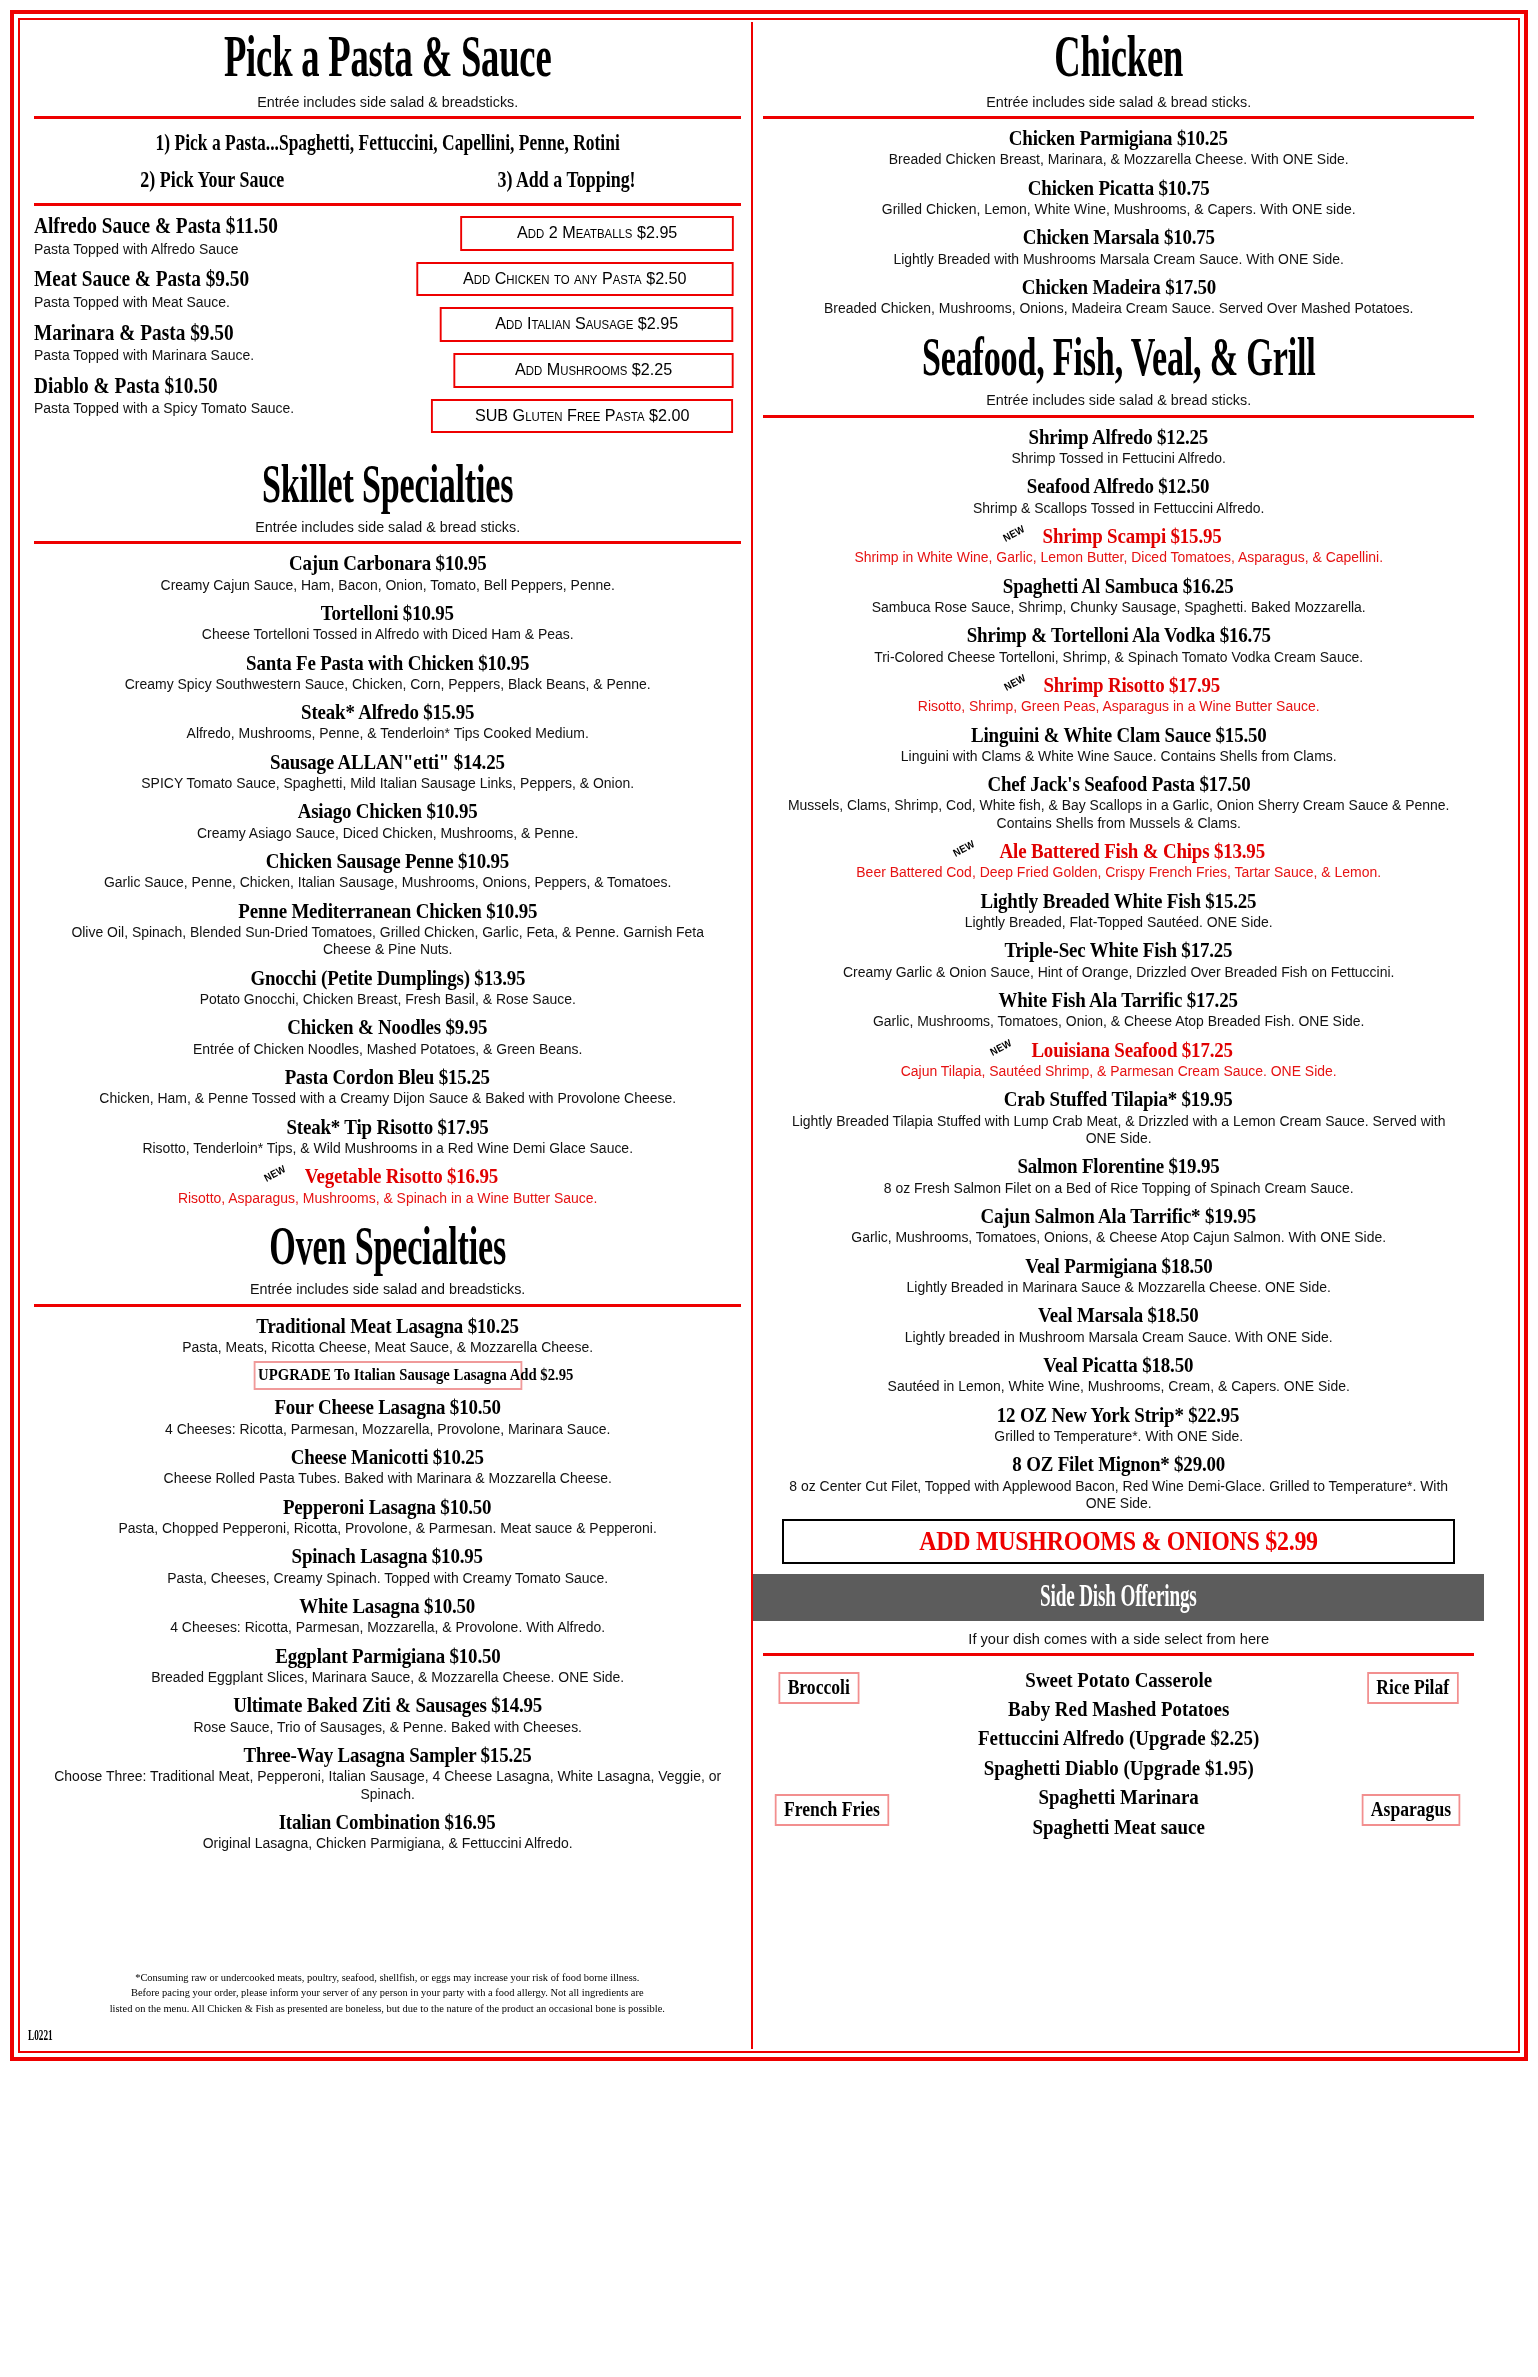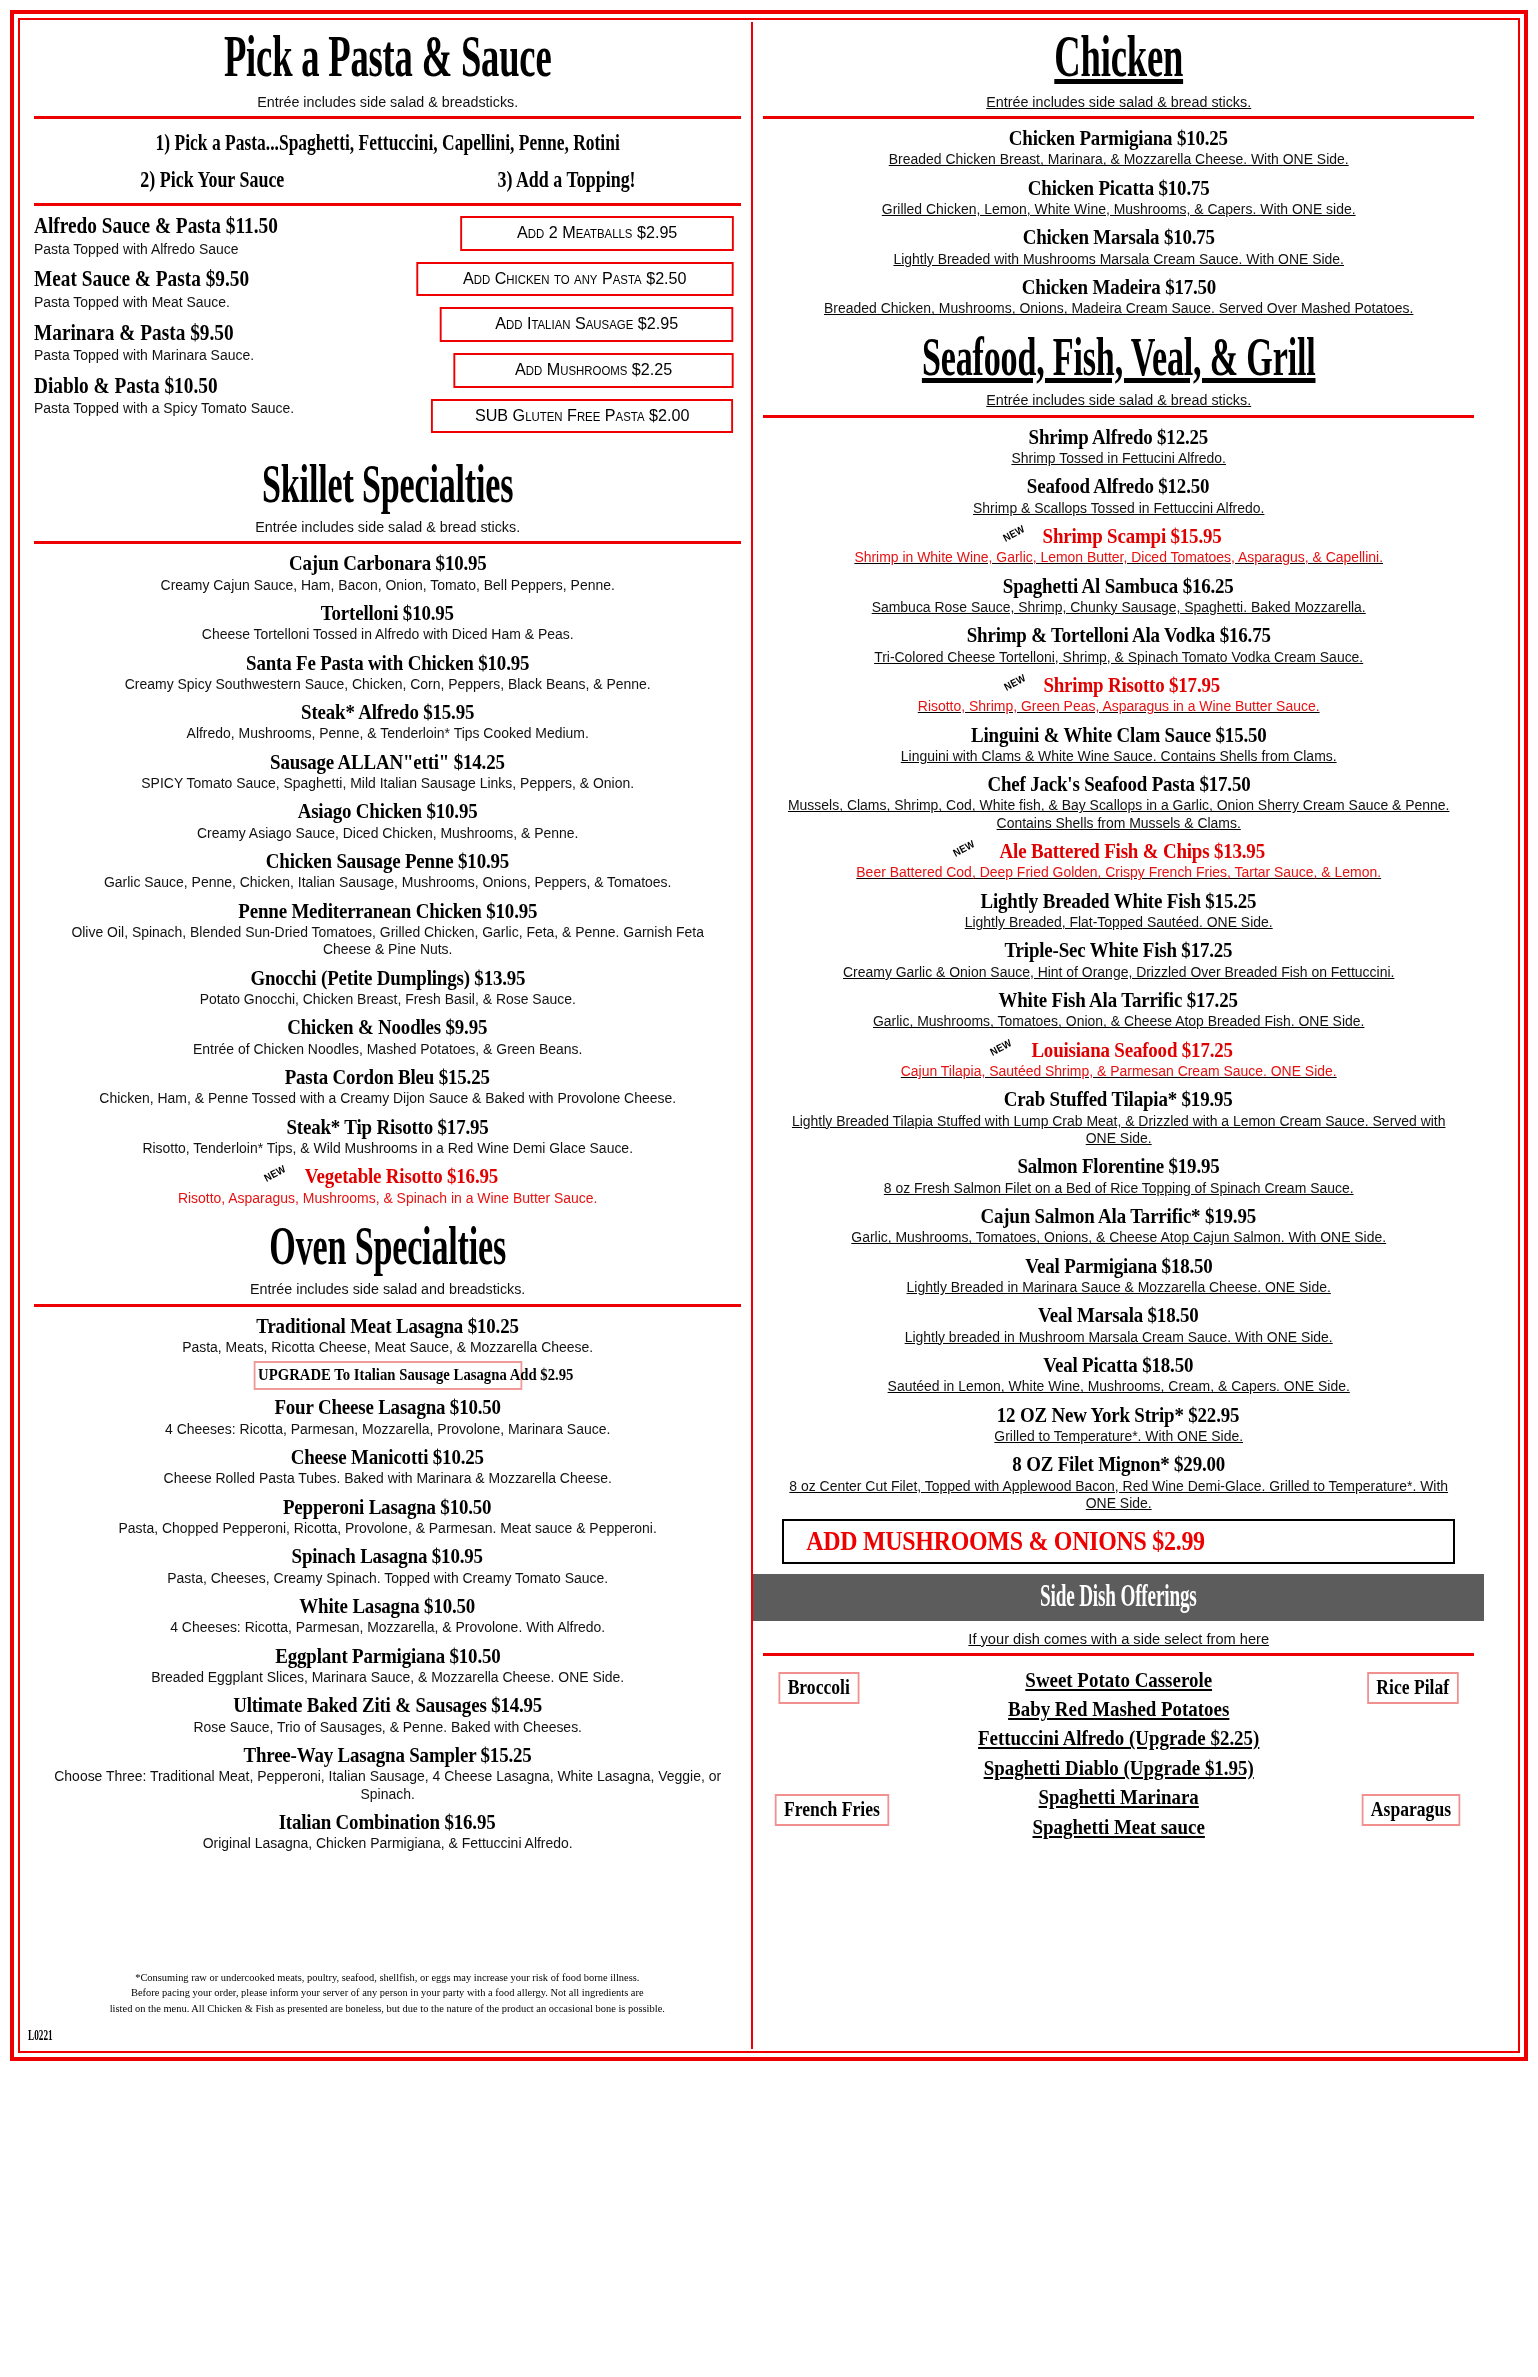--- a/index.html
+++ b/index.html
@@ -35,7 +35,7 @@
     padding: 0 9.8px;
   }
   .col-left  { width: 729px; border-right: 2.1px solid #ee0000; }
-  .col-right { width: 731px; text-decoration: underline; }
+  .col-right { width: 731px; }
 
   
   .sec-title {

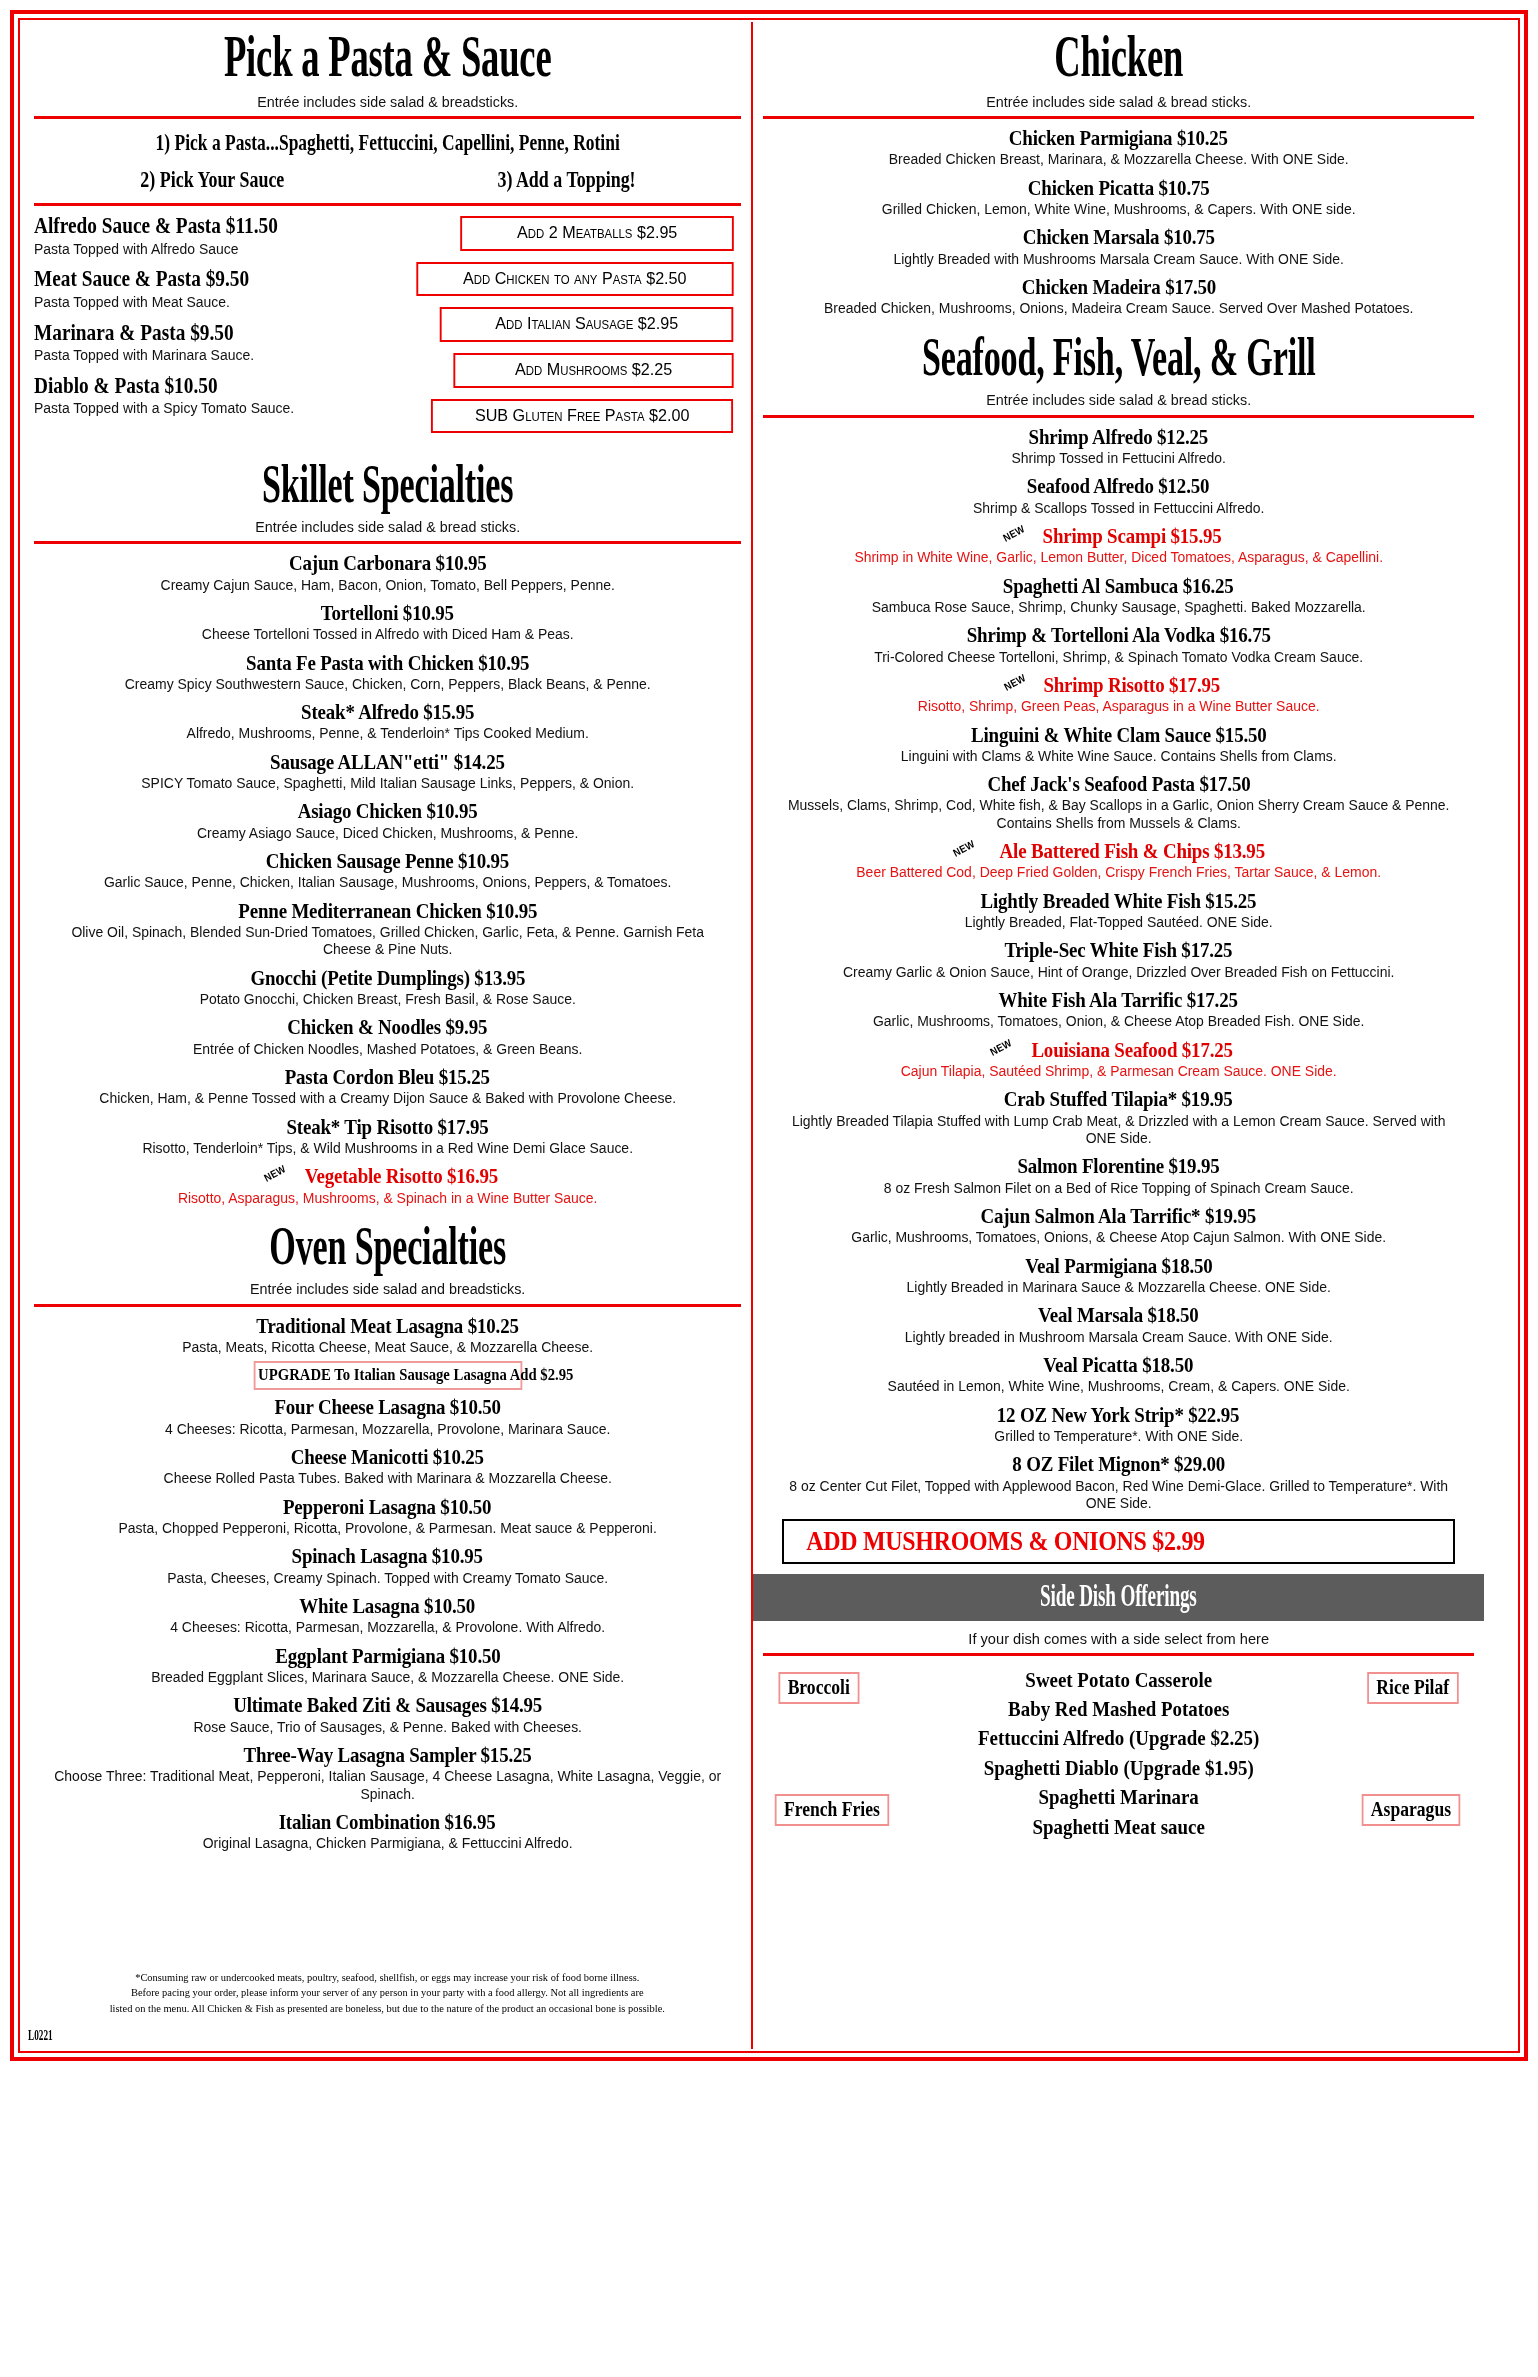--- a/index.html
+++ b/index.html
@@ -180,7 +180,7 @@
   
   .mush-banner {
     border: 2.8px solid #000;
-    text-align: left;
+    text-align: center;
     margin: 7px 19.6px 0 19.6px;
     padding: 4.2px 0 5.6px 0;
     background: #fff;

